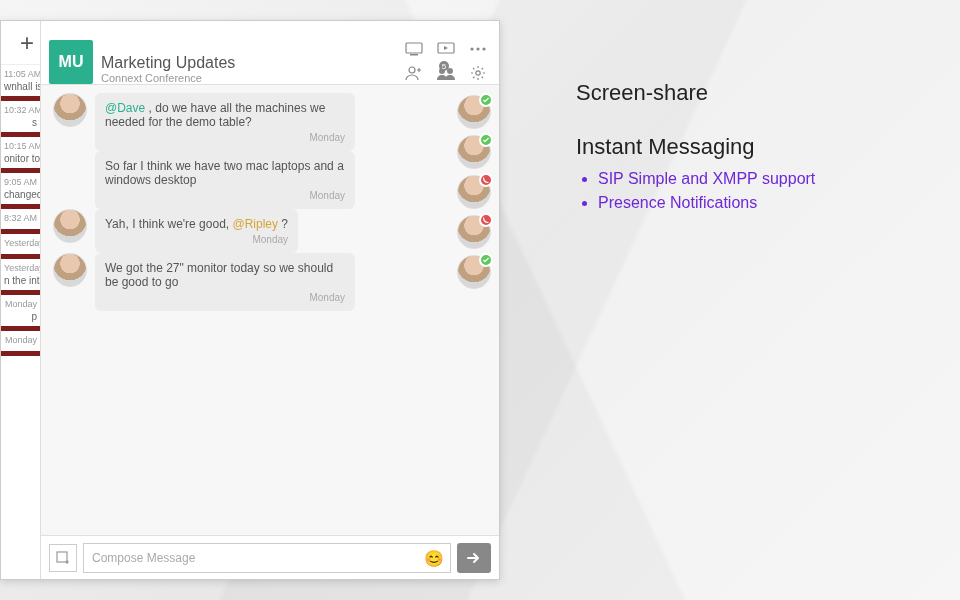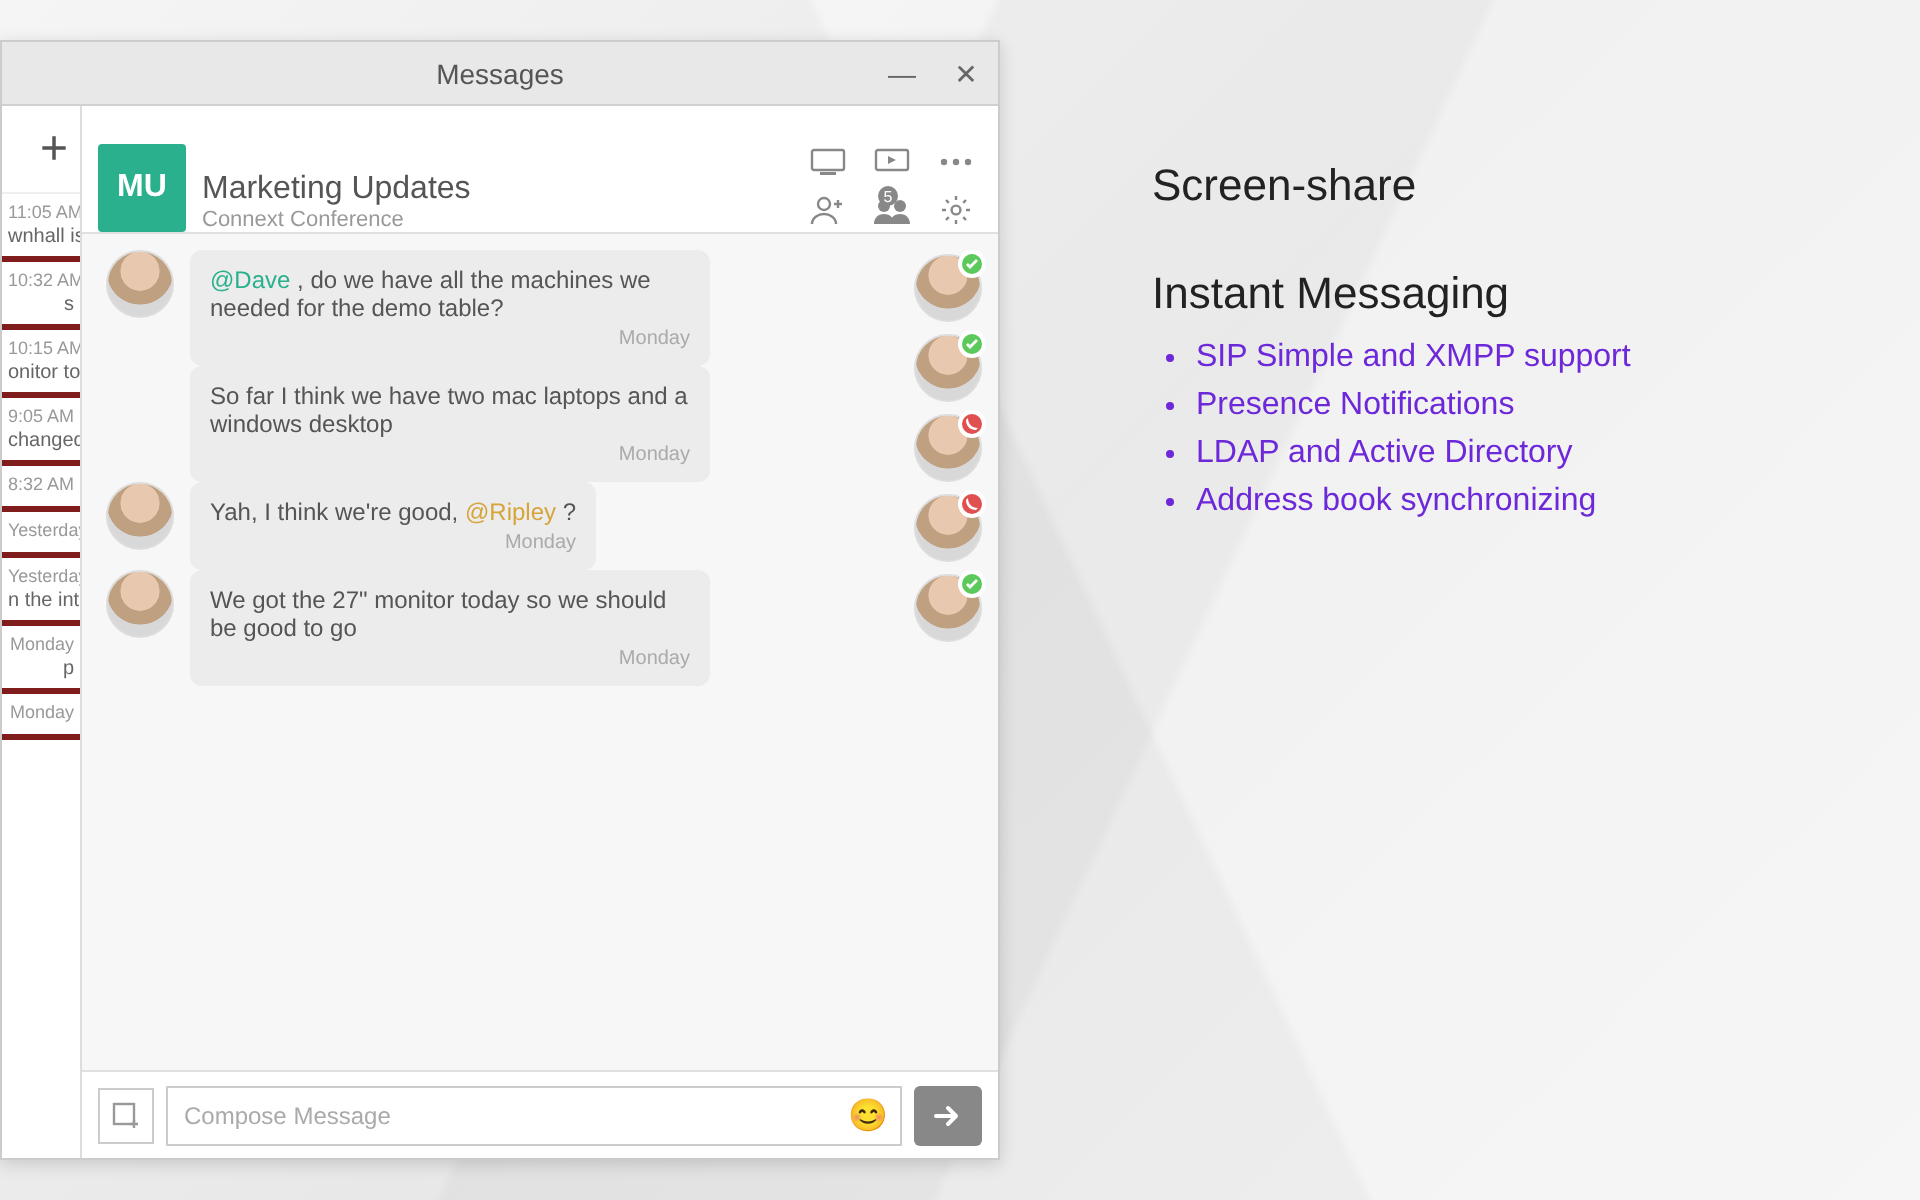--- a/index.html
+++ b/index.html
@@ -272,13 +272,6 @@
 
 <div class="app-window">
 
-  <div class="titlebar">
-    <div class="titlebar-title">Messages</div>
-    <div class="titlebar-controls">
-      <div class="titlebar-btn">—</div>
-      <div class="titlebar-btn">✕</div>
-    </div>
-  </div>
 
   <div class="app-body">
 

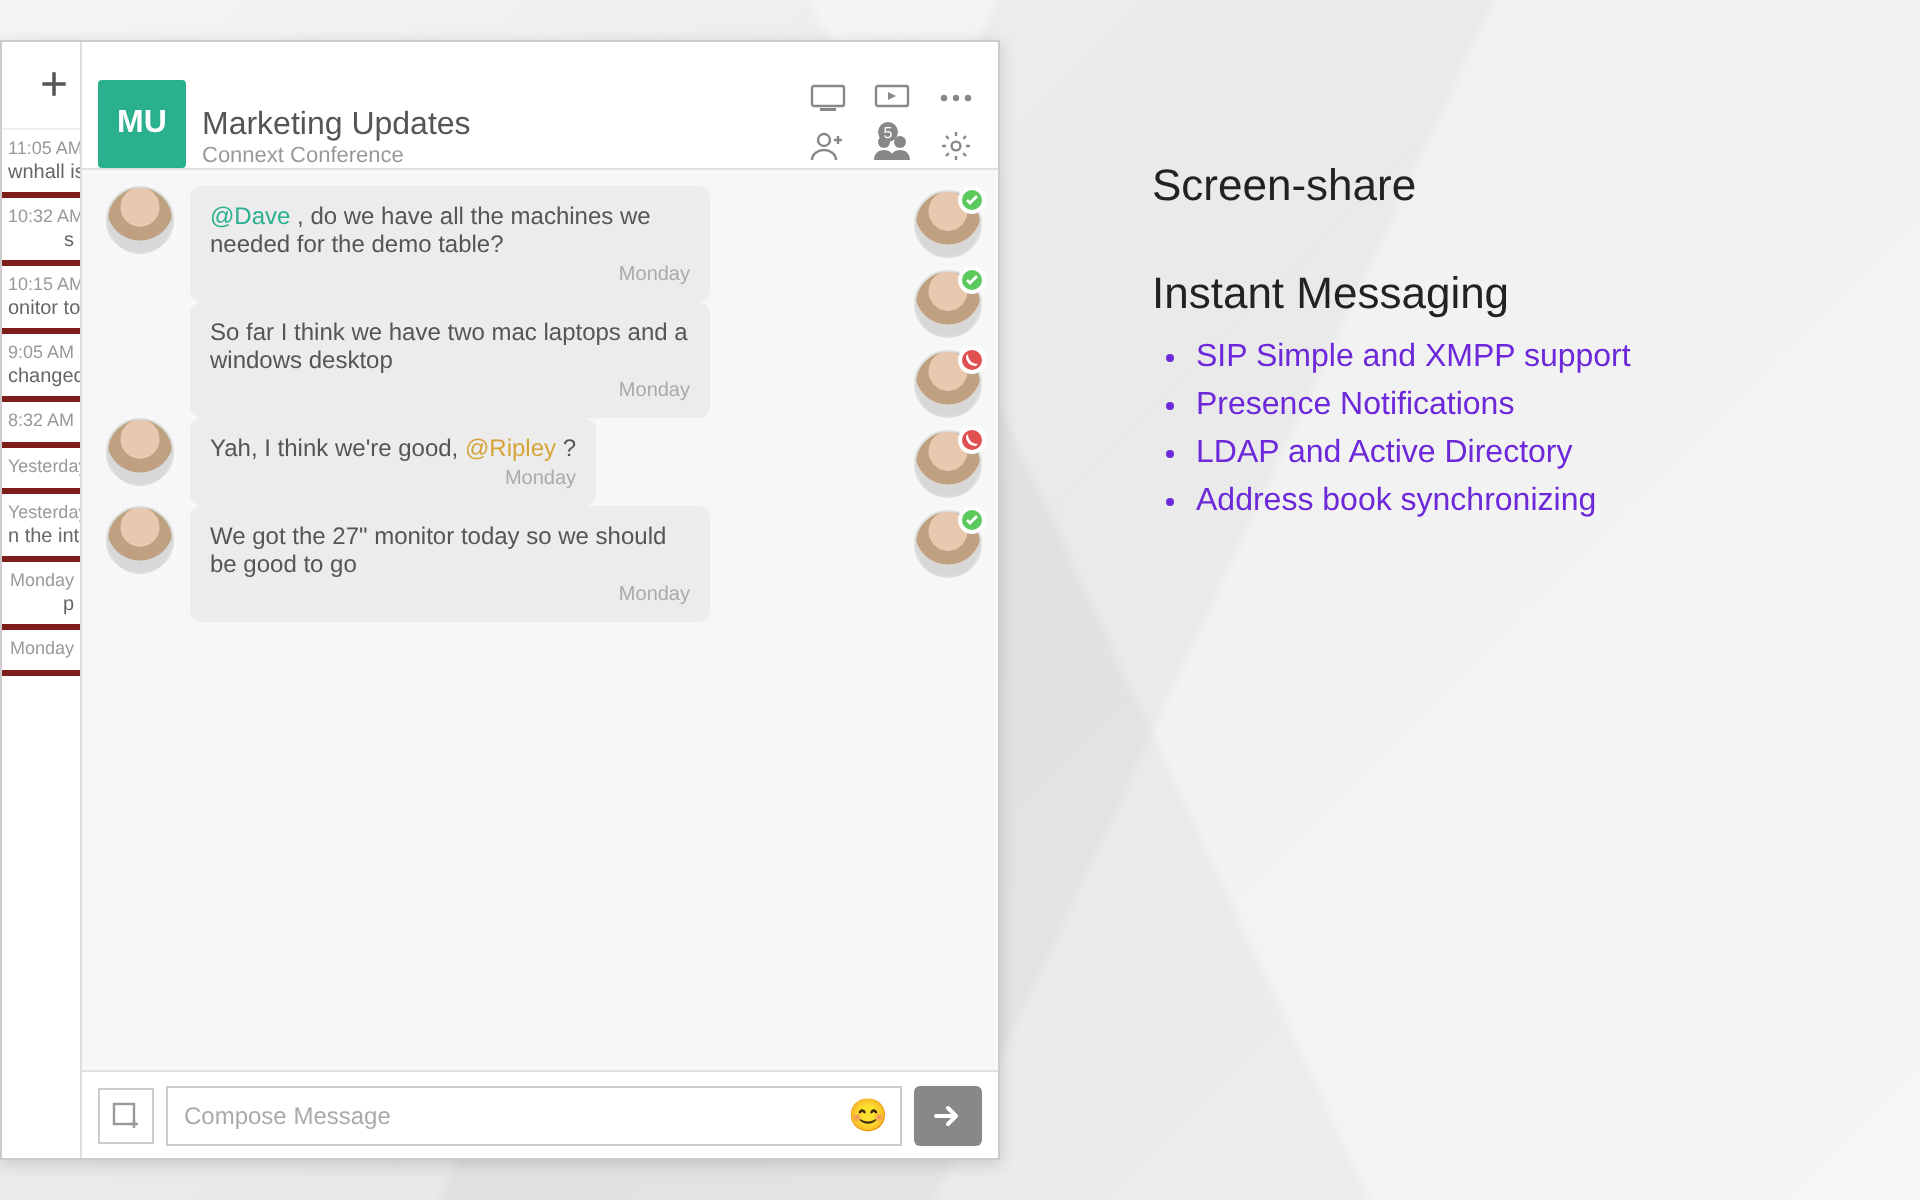--- a/index.html
+++ b/index.html
@@ -83,7 +83,7 @@
     border-bottom: 1px solid #eee;
   }
   .sidebar-item {
-    border-bottom: 3px solid #7f1d1d;
+    border-bottom: 5px solid #7f1d1d;
     padding: 4px 3px;
     font-size: 9px;
     color: #888;

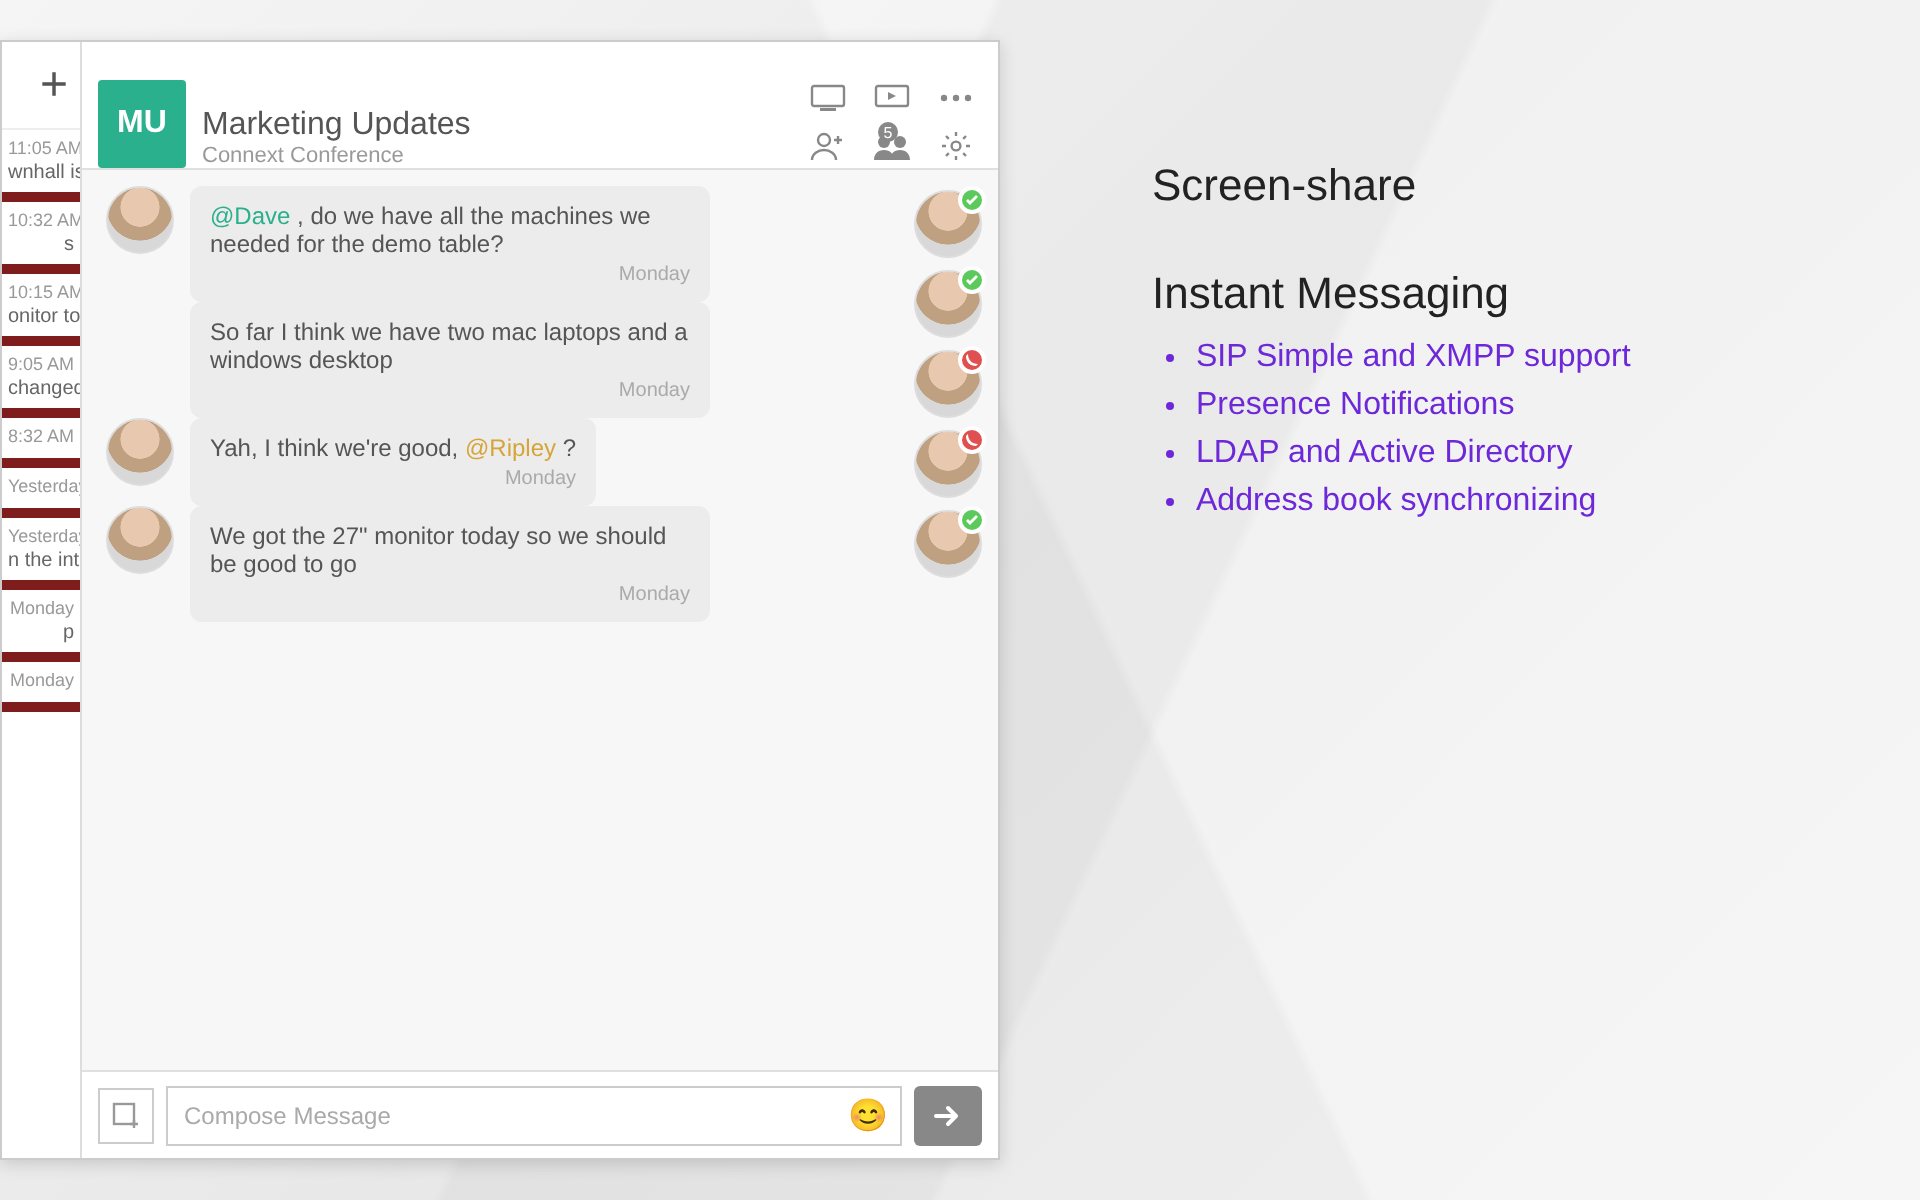--- a/index.html
+++ b/index.html
@@ -481,10 +481,6 @@
     <li>Presence Notifications</li>
   </ul>
 
-  <ul>
-    <li>LDAP and Active Directory</li>
-    <li>Address book synchronizing</li>
-  </ul>
 </div>
 
 </body></html>

